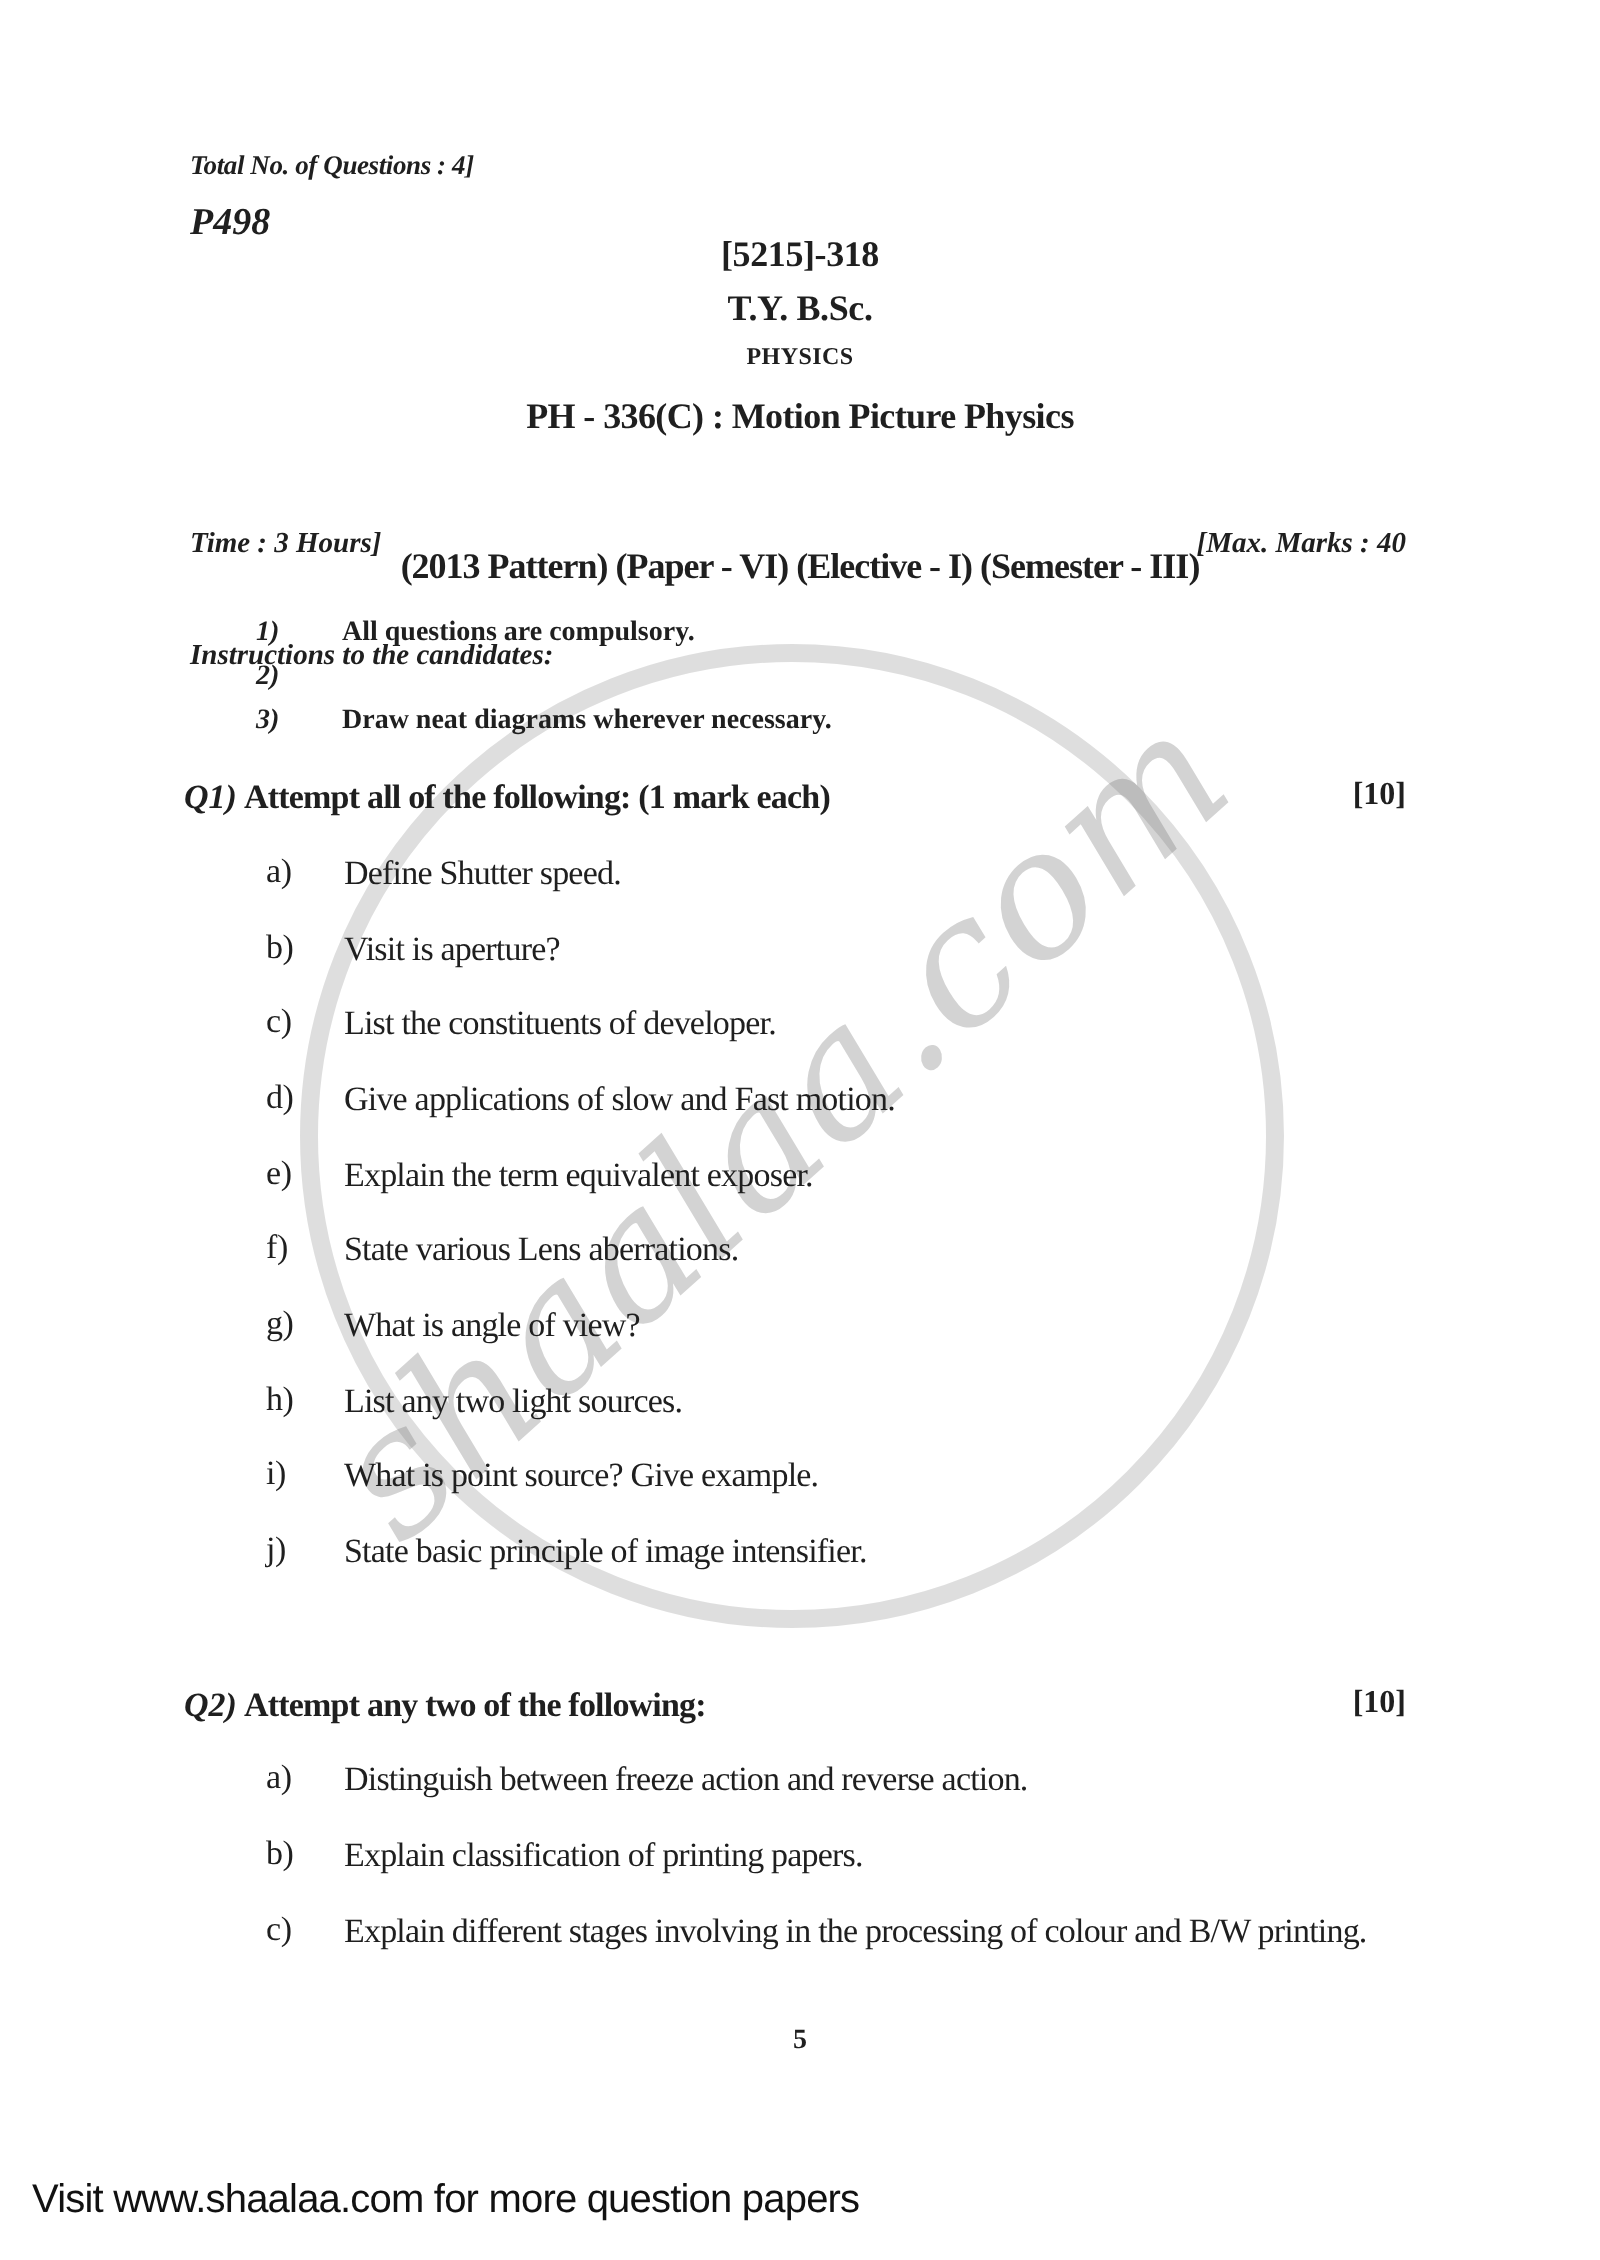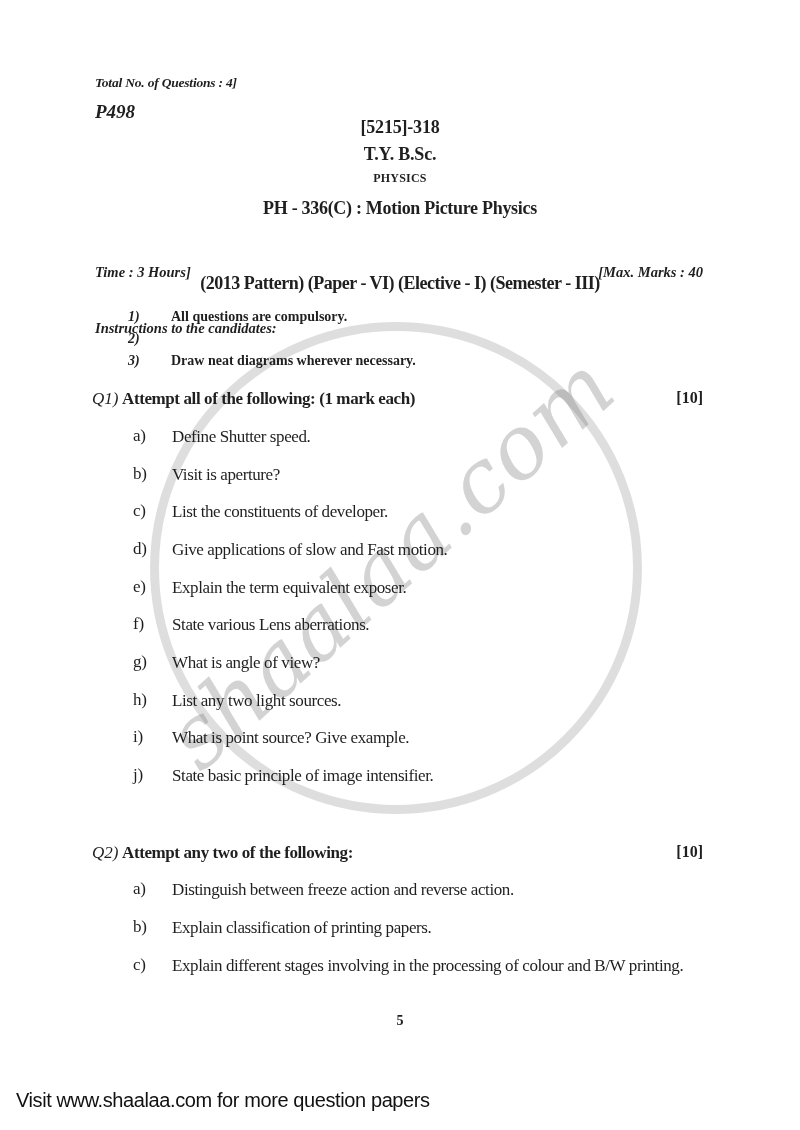--- a/index.html
+++ b/index.html
@@ -66,7 +66,7 @@
   .instr-row { position: absolute; left: 0; width: 800px; height: 20px; }
   
   .q-row { position: absolute; left: 0; width: 800px; height: 22px; }
-  .q-label { position: absolute; left: 92px; font-size: 17px; font-weight: normal; font-style: italic; }
+  .q-label { position: absolute; left: 92px; font-size: 17px; font-weight: bold; font-style: italic; }
   .q-text  { position: absolute; left: 122px; font-size: 17px; letter-spacing: -0.4px; white-space: nowrap; font-weight: bold; }
   .q-marks { position: absolute; right: 97px; font-size: 16px; font-weight: bold; }
   .item-row { position: absolute; left: 0; width: 800px; }

